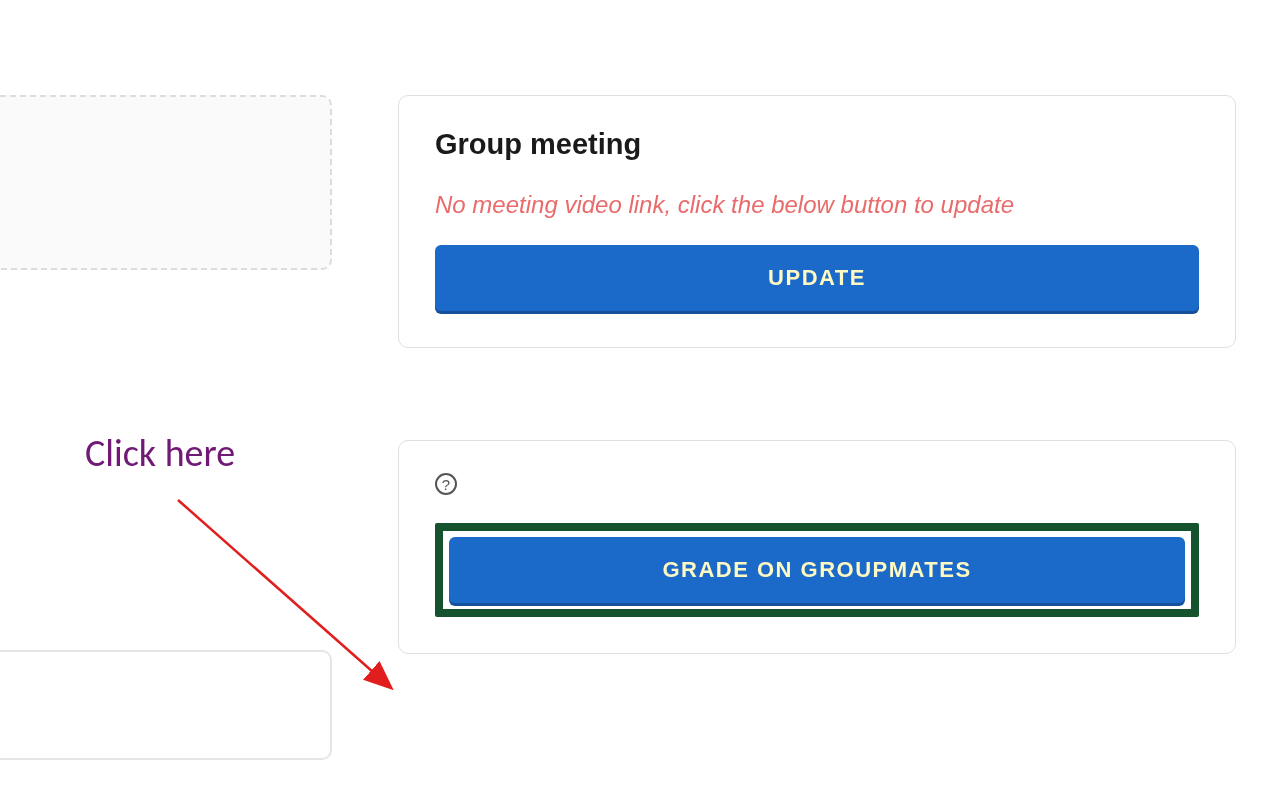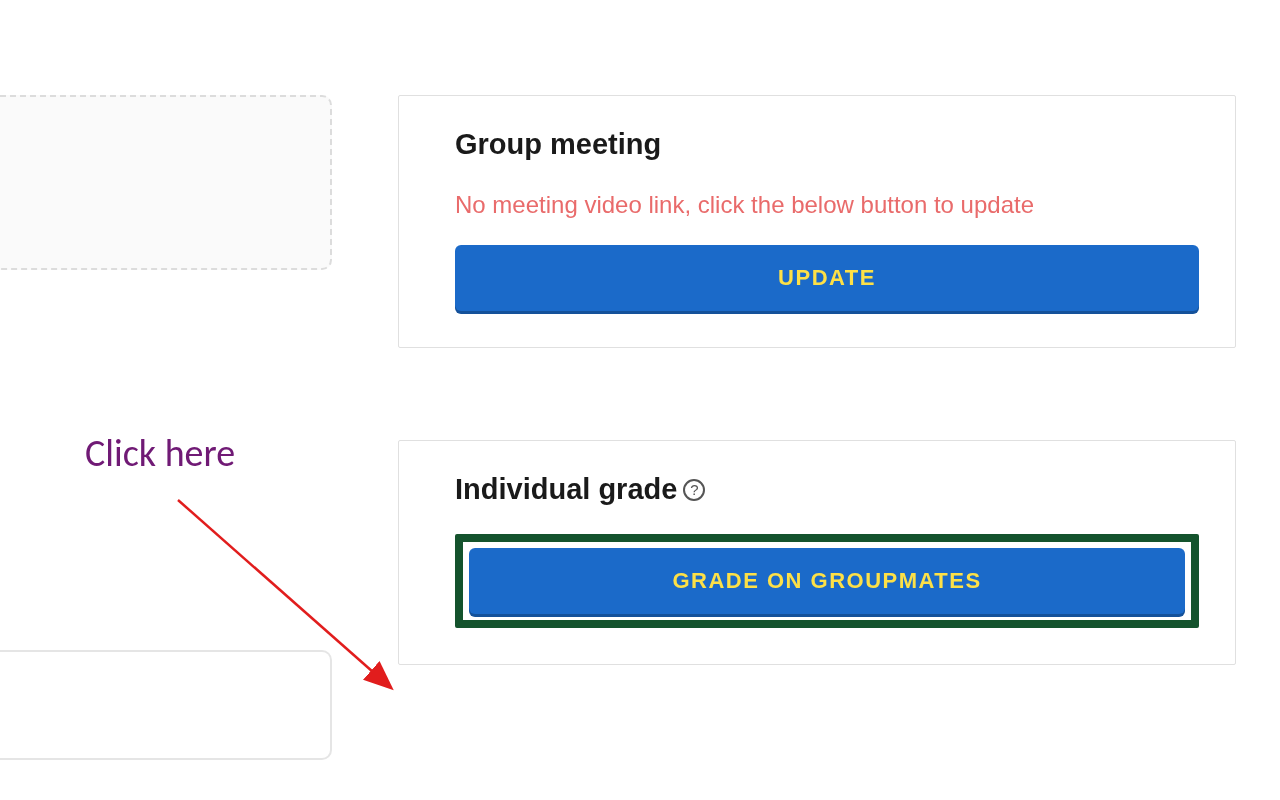--- a/index.html
+++ b/index.html
@@ -38,8 +38,8 @@
       left: 398px;
       width: 838px;
       border: 1px solid #e0e0e0;
-      border-radius: 2px;
-      padding: 32px 36px 36px 56px;
+      border-radius: 10px;
+      padding: 32px 36px 36px 36px;
       background: #fff;
     }
     .card-group-meeting {

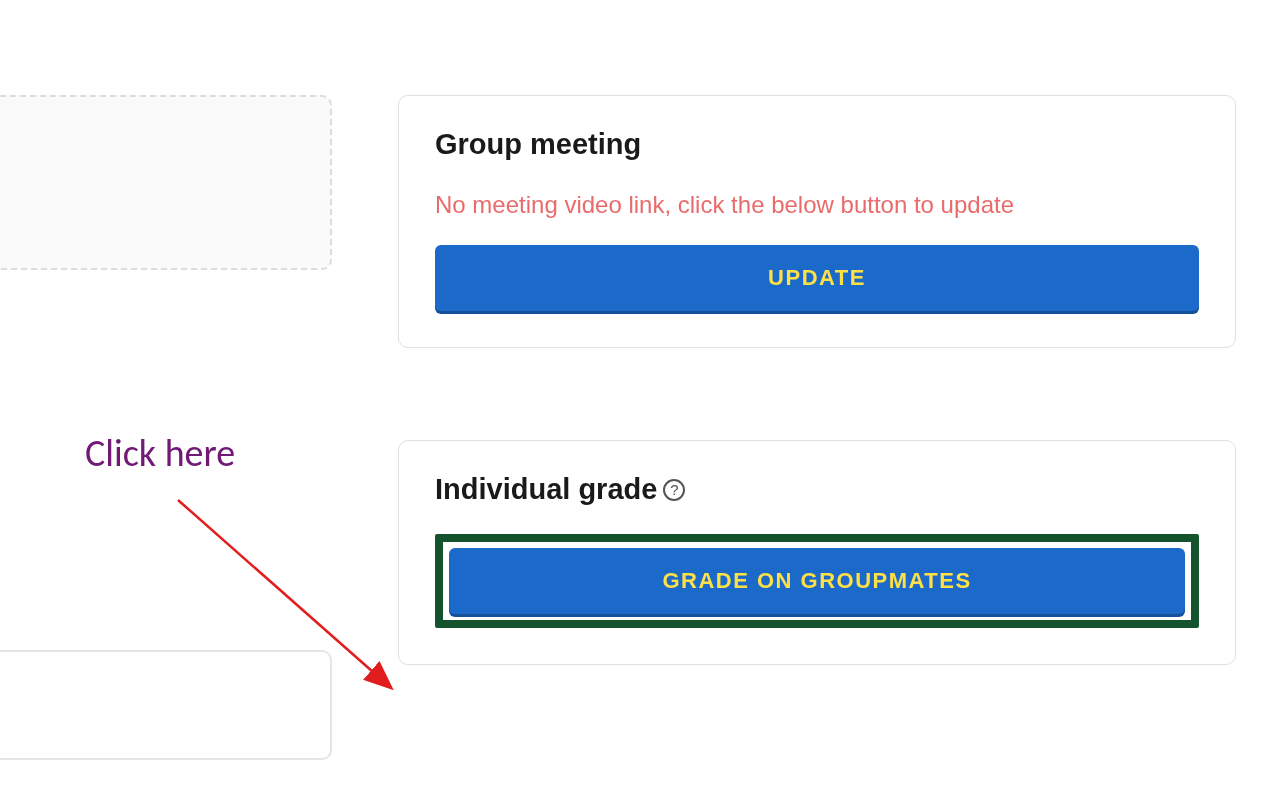--- a/index.html
+++ b/index.html
@@ -72,6 +72,7 @@
     }
     .warning-text {
       font-size: 24px;
+      font-style: italic;
       color: #e96b6b;
       margin-bottom: 24px;
       line-height: 1.35;

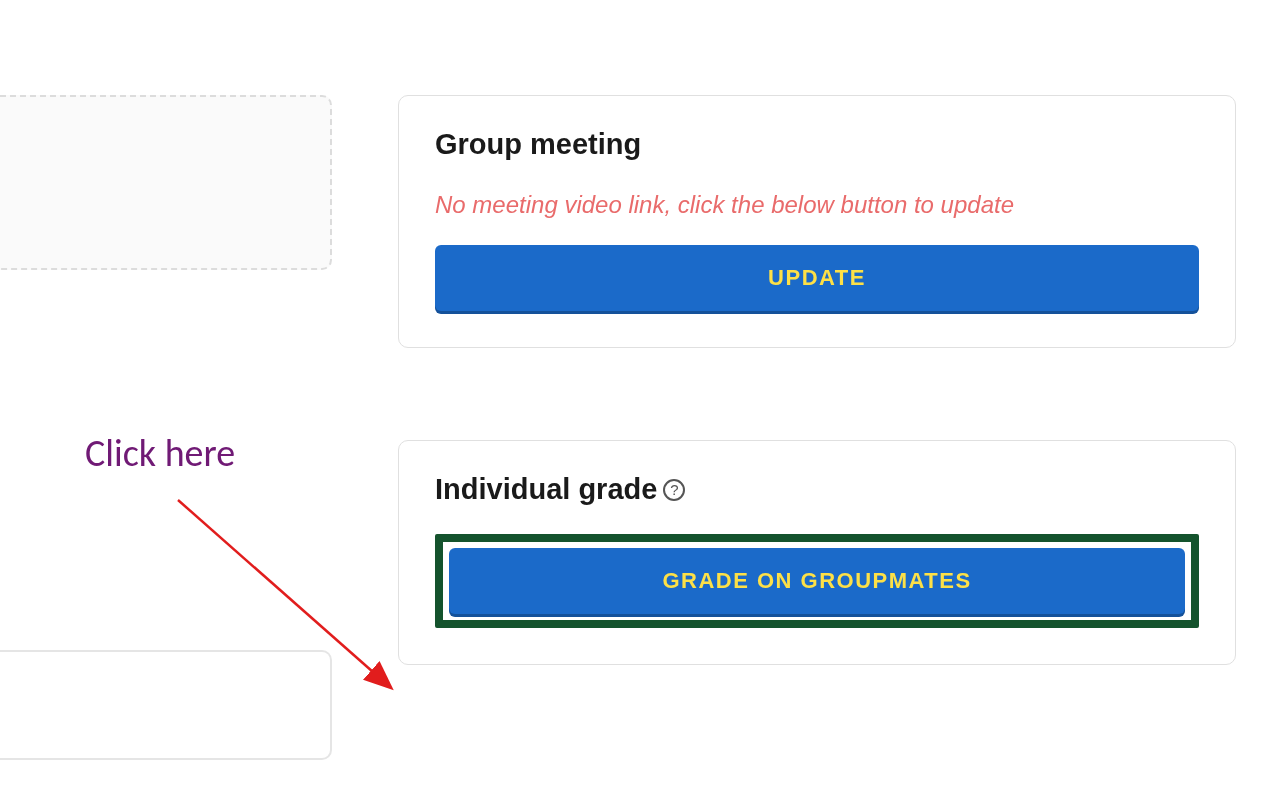--- a/index.html
+++ b/index.html
@@ -82,7 +82,7 @@
       width: 100%;
       padding: 20px 0;
       background: #1b6ac9;
-      color: #fde047;
+      color: #fef9c3;
       font-size: 22px;
       font-weight: 600;
       letter-spacing: 1.5px;

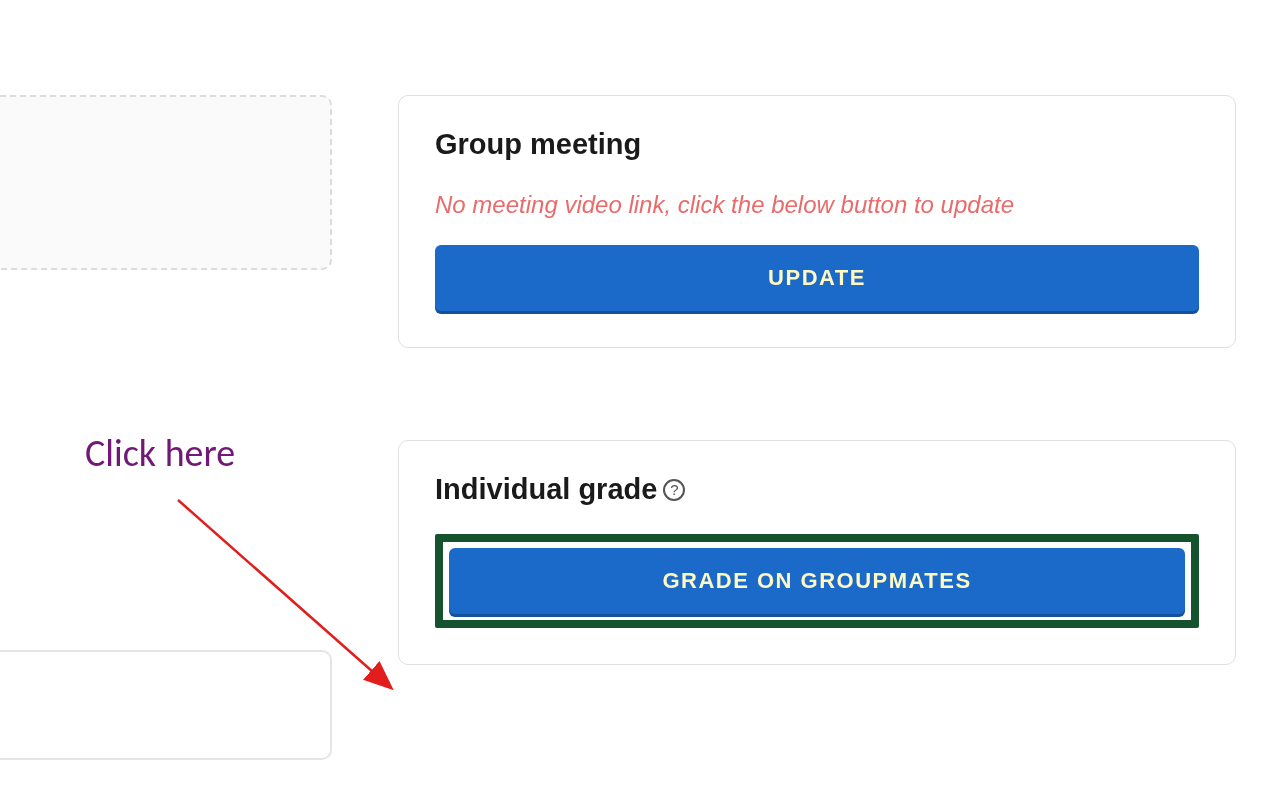--- a/index.html
+++ b/index.html
@@ -129,7 +129,6 @@
 
 <div class="card card-individual-grade">
   <div class="card-title">
-    <span>Individual grade</span>
     <span class="help-icon">?</span>
   </div>
   <div class="highlight-box">

